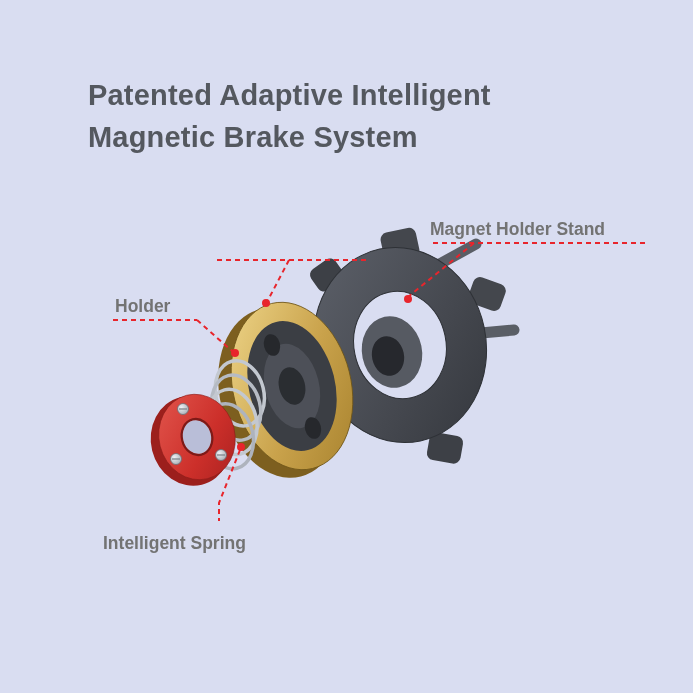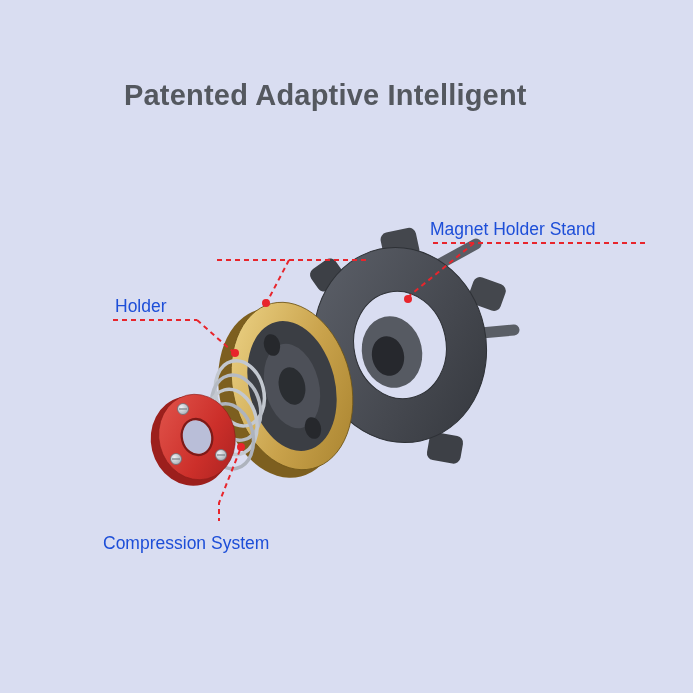--- a/index.html
+++ b/index.html
@@ -13,7 +13,7 @@
   .title{
     position:absolute;left:88px;top:74px;
     font-size:29px;font-weight:700;color:#54585f;
-    line-height:1.45;letter-spacing:.2px;margin-left:36px;
+    line-height:1.45;letter-spacing:.2px;
   }
   .part-label{
     position:absolute;

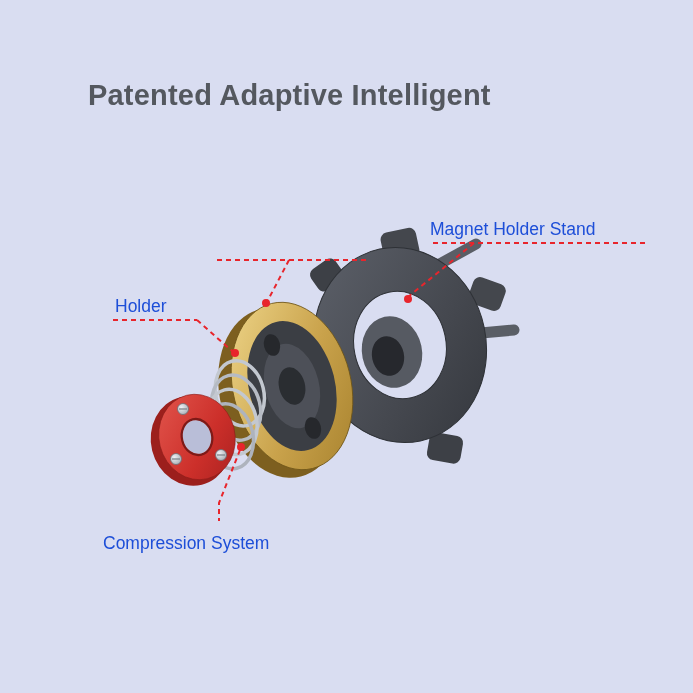--- a/index.html
+++ b/index.html
@@ -33,6 +33,7 @@
 
   <div class="title">
     <div>Patented Adaptive Intelligent</div>
+    <div>Magnetic Brake System</div>
   </div>
 
   <svg class="diagram" width="693" height="693" viewBox="0 0 693 693">

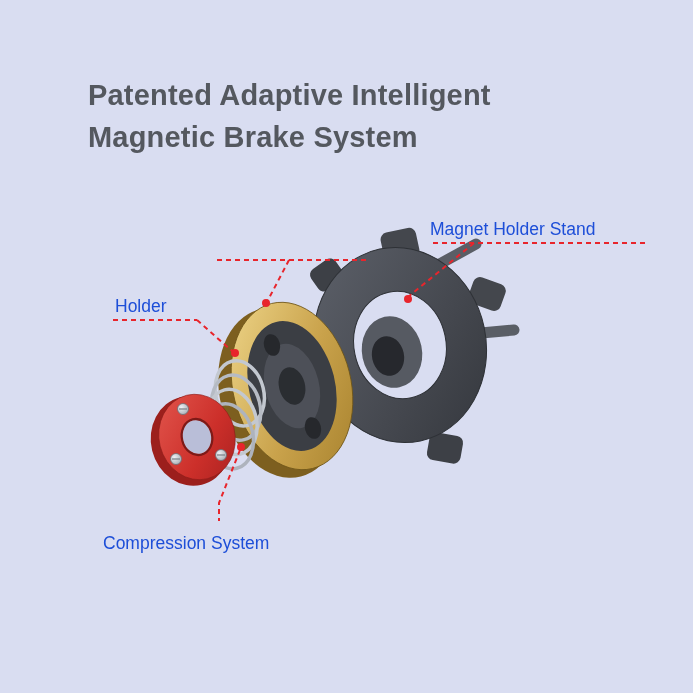--- a/index.html
+++ b/index.html
@@ -17,7 +17,7 @@
   }
   .part-label{
     position:absolute;
-    font-size:17.5px;font-weight:400;color:#1d4ed8;
+    font-size:17.5px;font-weight:700;color:#737373;
     white-space:nowrap;
   }
   .lbl-stand{left:430px;top:219px;}

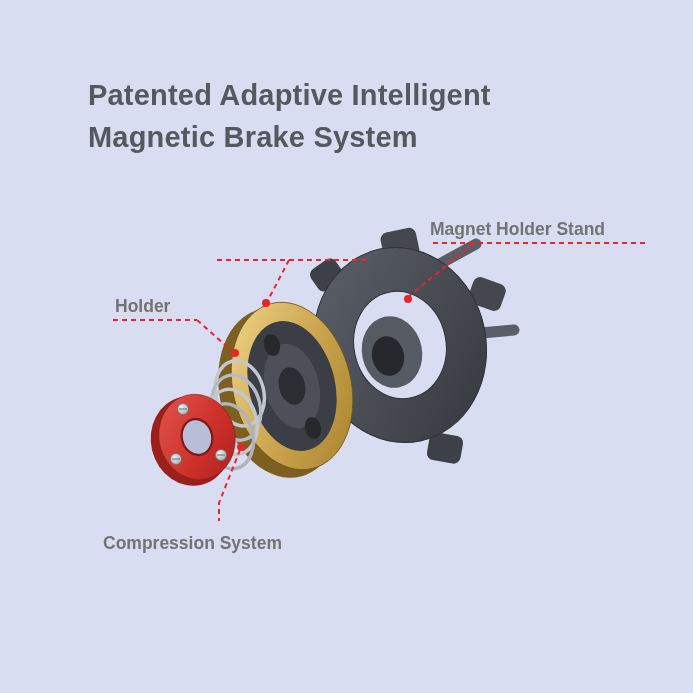--- a/index.html
+++ b/index.html
@@ -131,7 +131,7 @@
 
   <div class="part-label lbl-stand">Magnet Holder Stand</div>
   <div class="part-label lbl-magnet">Holder</div>
-  <div class="part-label lbl-spring">Compression System</div>
+  <div class="part-label lbl-spring">Intelligent Spring</div>
 
 </div>
 

